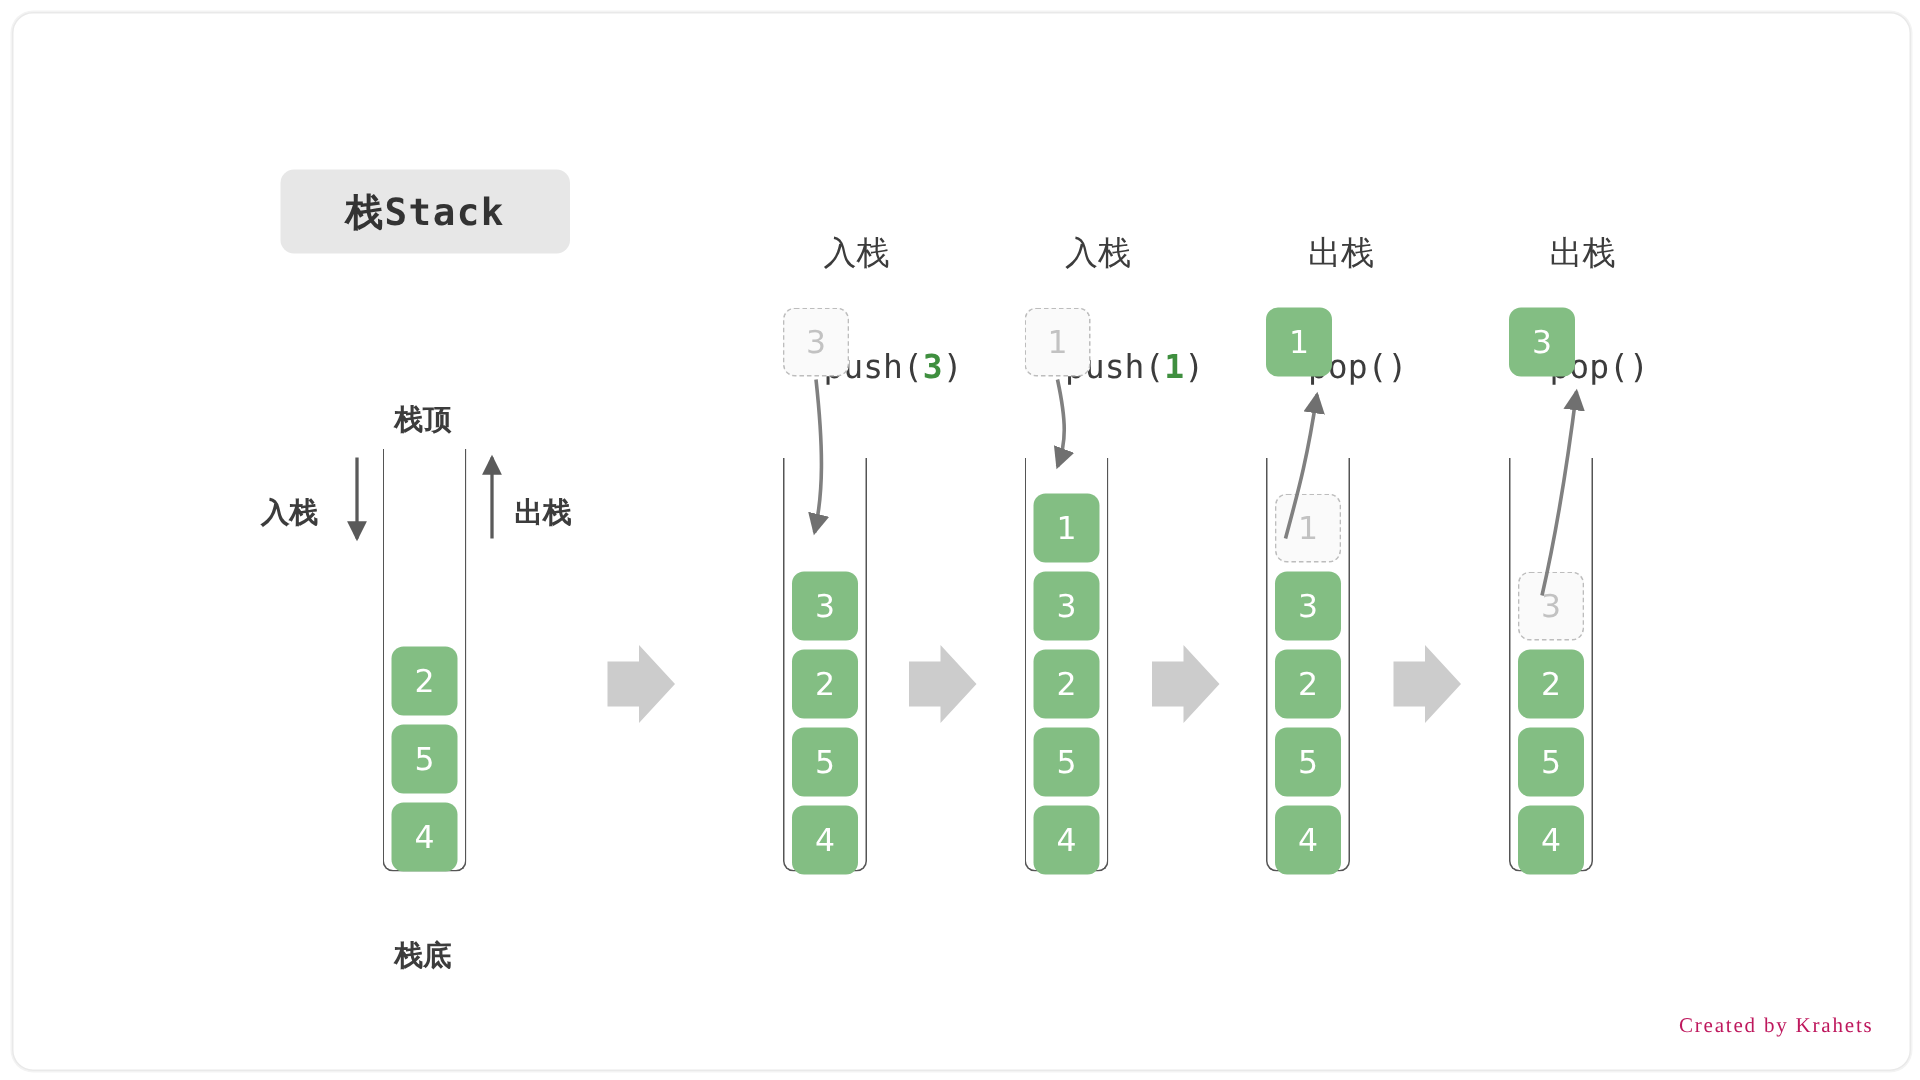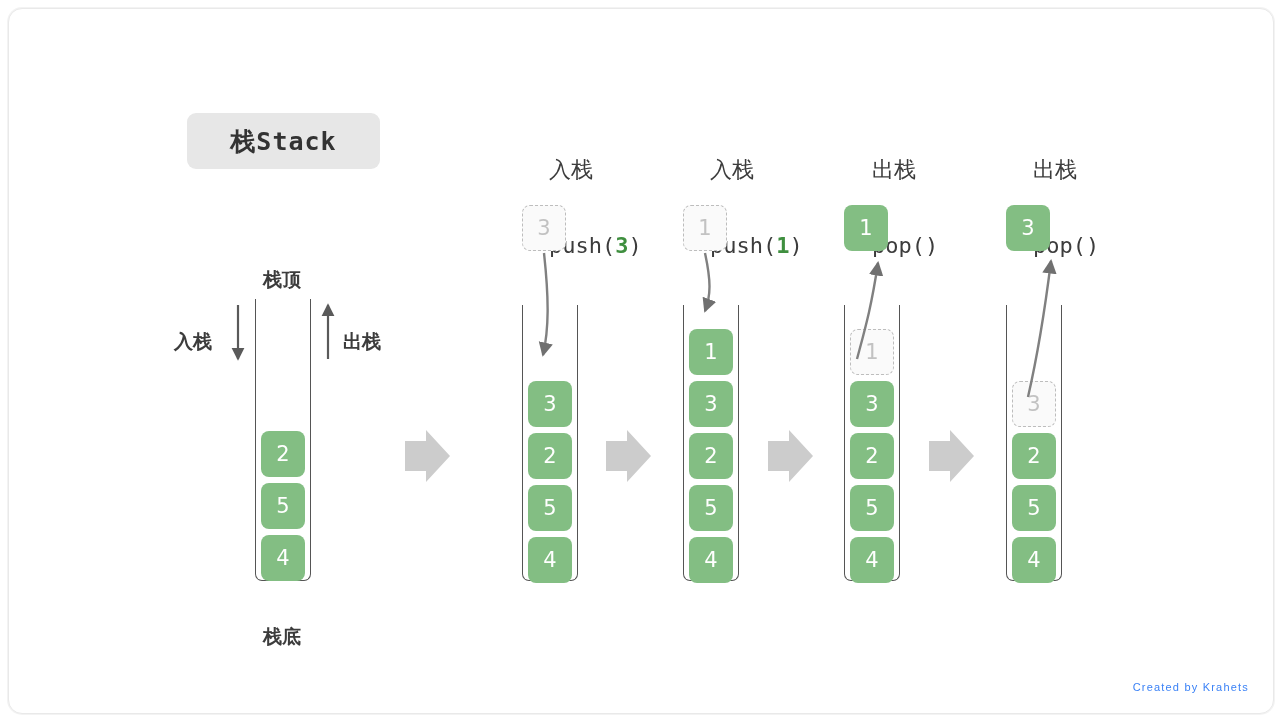--- a/index.html
+++ b/index.html
@@ -88,8 +88,8 @@
 
   #credit{
     position:absolute;right:24px;bottom:20px;
-    color:#3b82f6;font-size:11px;letter-spacing:1.2px;
-    font-family:Liberation Sans, sans-serif;
+    color:#be185d;font-size:14px;letter-spacing:1.2px;
+    font-family:Liberation Serif, serif;
   }
 </style>
 </head>

